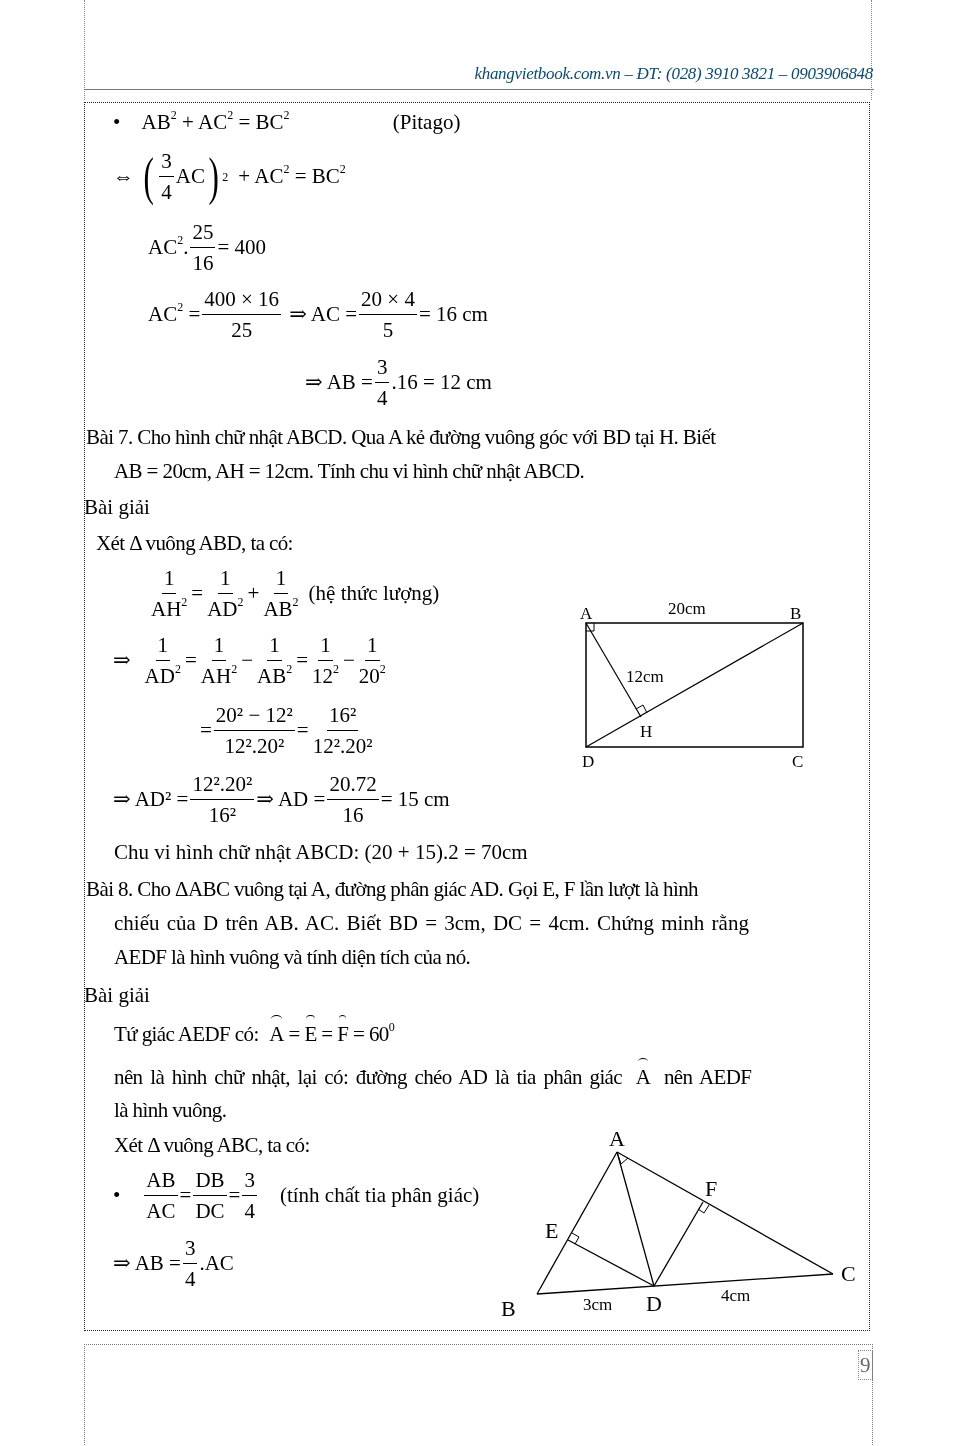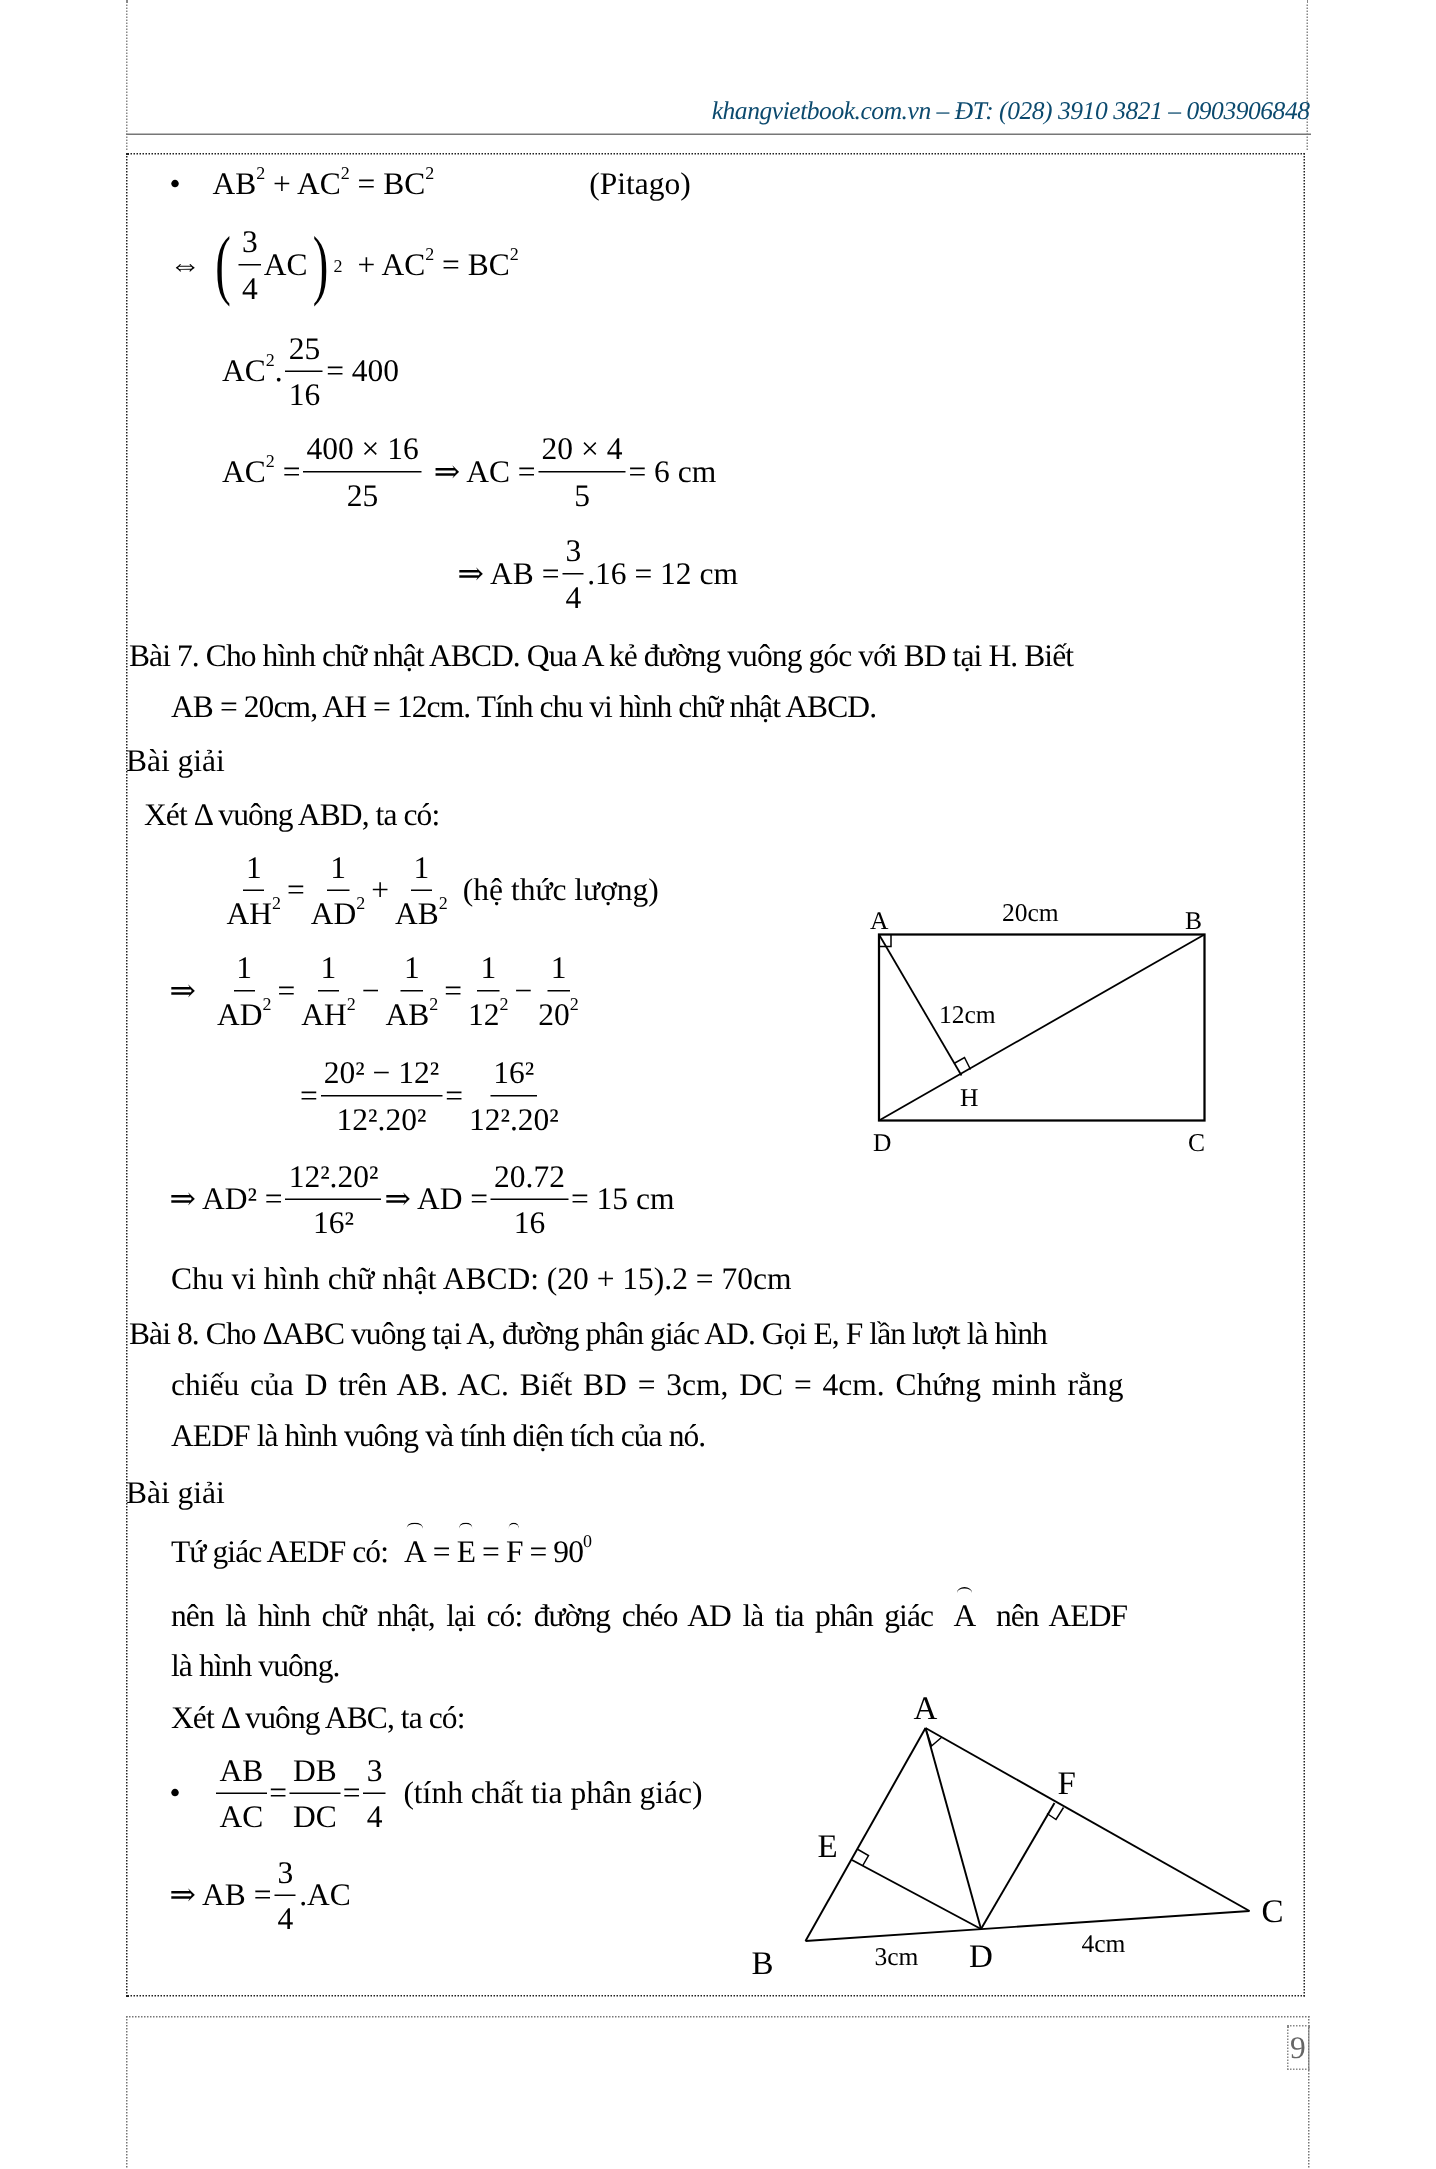--- a/index.html
+++ b/index.html
@@ -83,7 +83,7 @@
       <span class="num">20 × 4</span>
       <span class="den">5</span>
     </span>
-  <span>= 6 cm</span>
+  <span>= 16 cm</span>
 </div>
 
 <div class="abs math" style="left:305px; top:352px;">

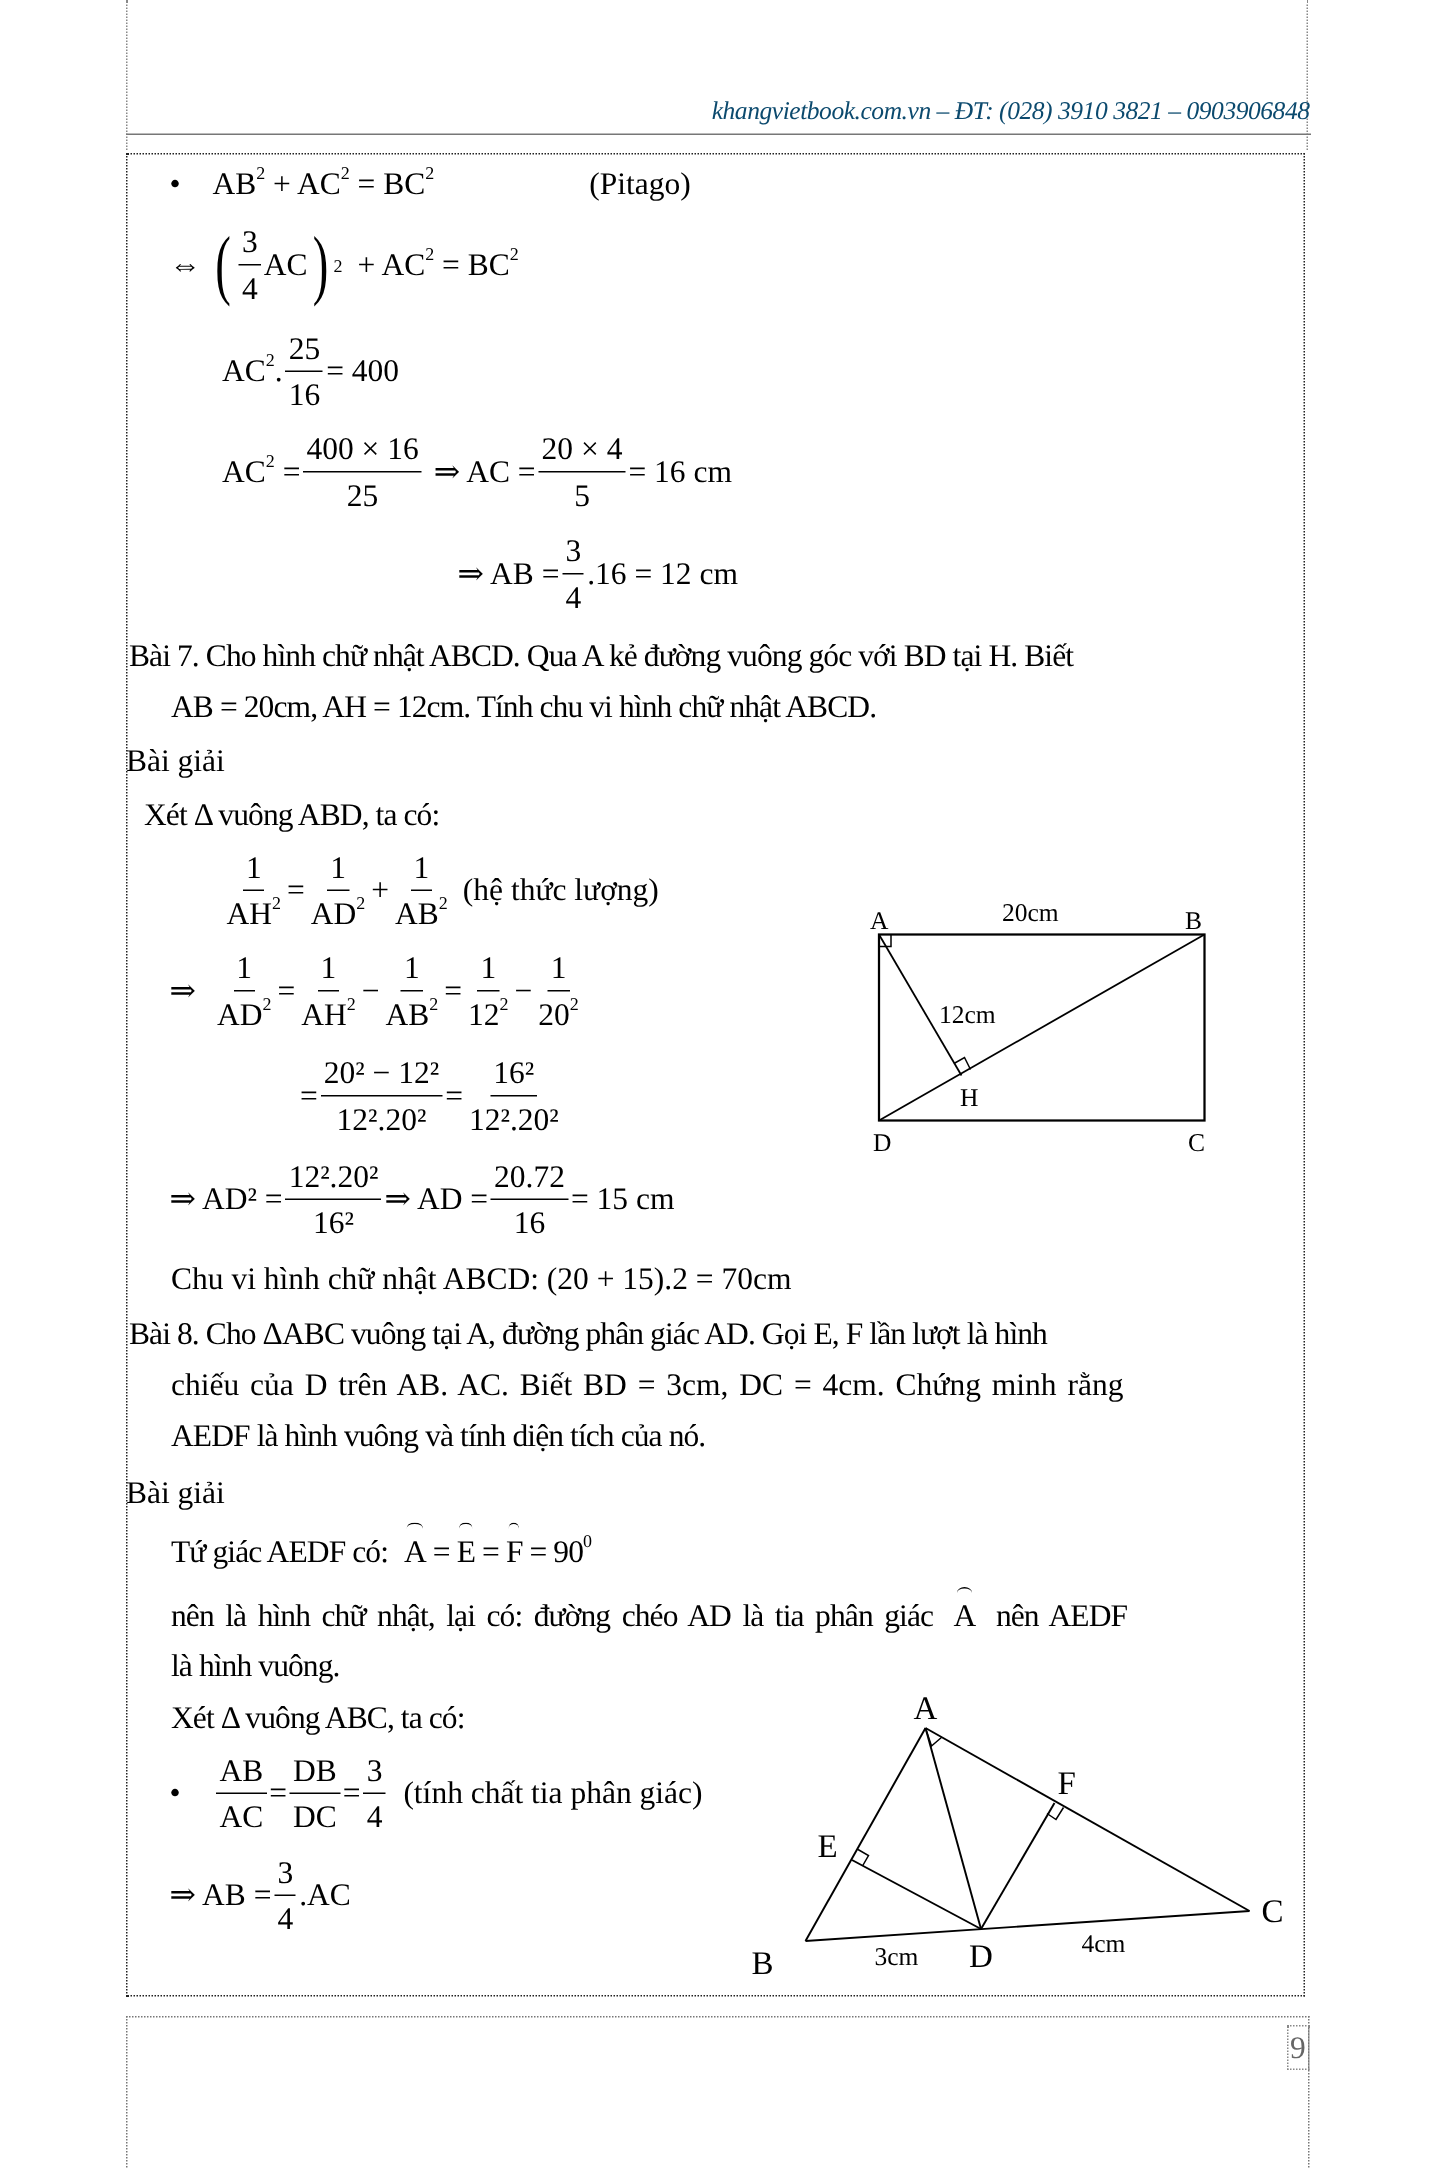--- a/index.html
+++ b/index.html
@@ -208,7 +208,7 @@
   <span class="hat">E</span>
   <span>=</span>
   <span class="hat">F</span>
-  <span>= 90</span><sup>0</sup>
+  <span>= 60</span><sup>0</sup>
 </div>
 
 <div class="abs txt narrow" style="left:114px; top:1063px; word-spacing:3px;">

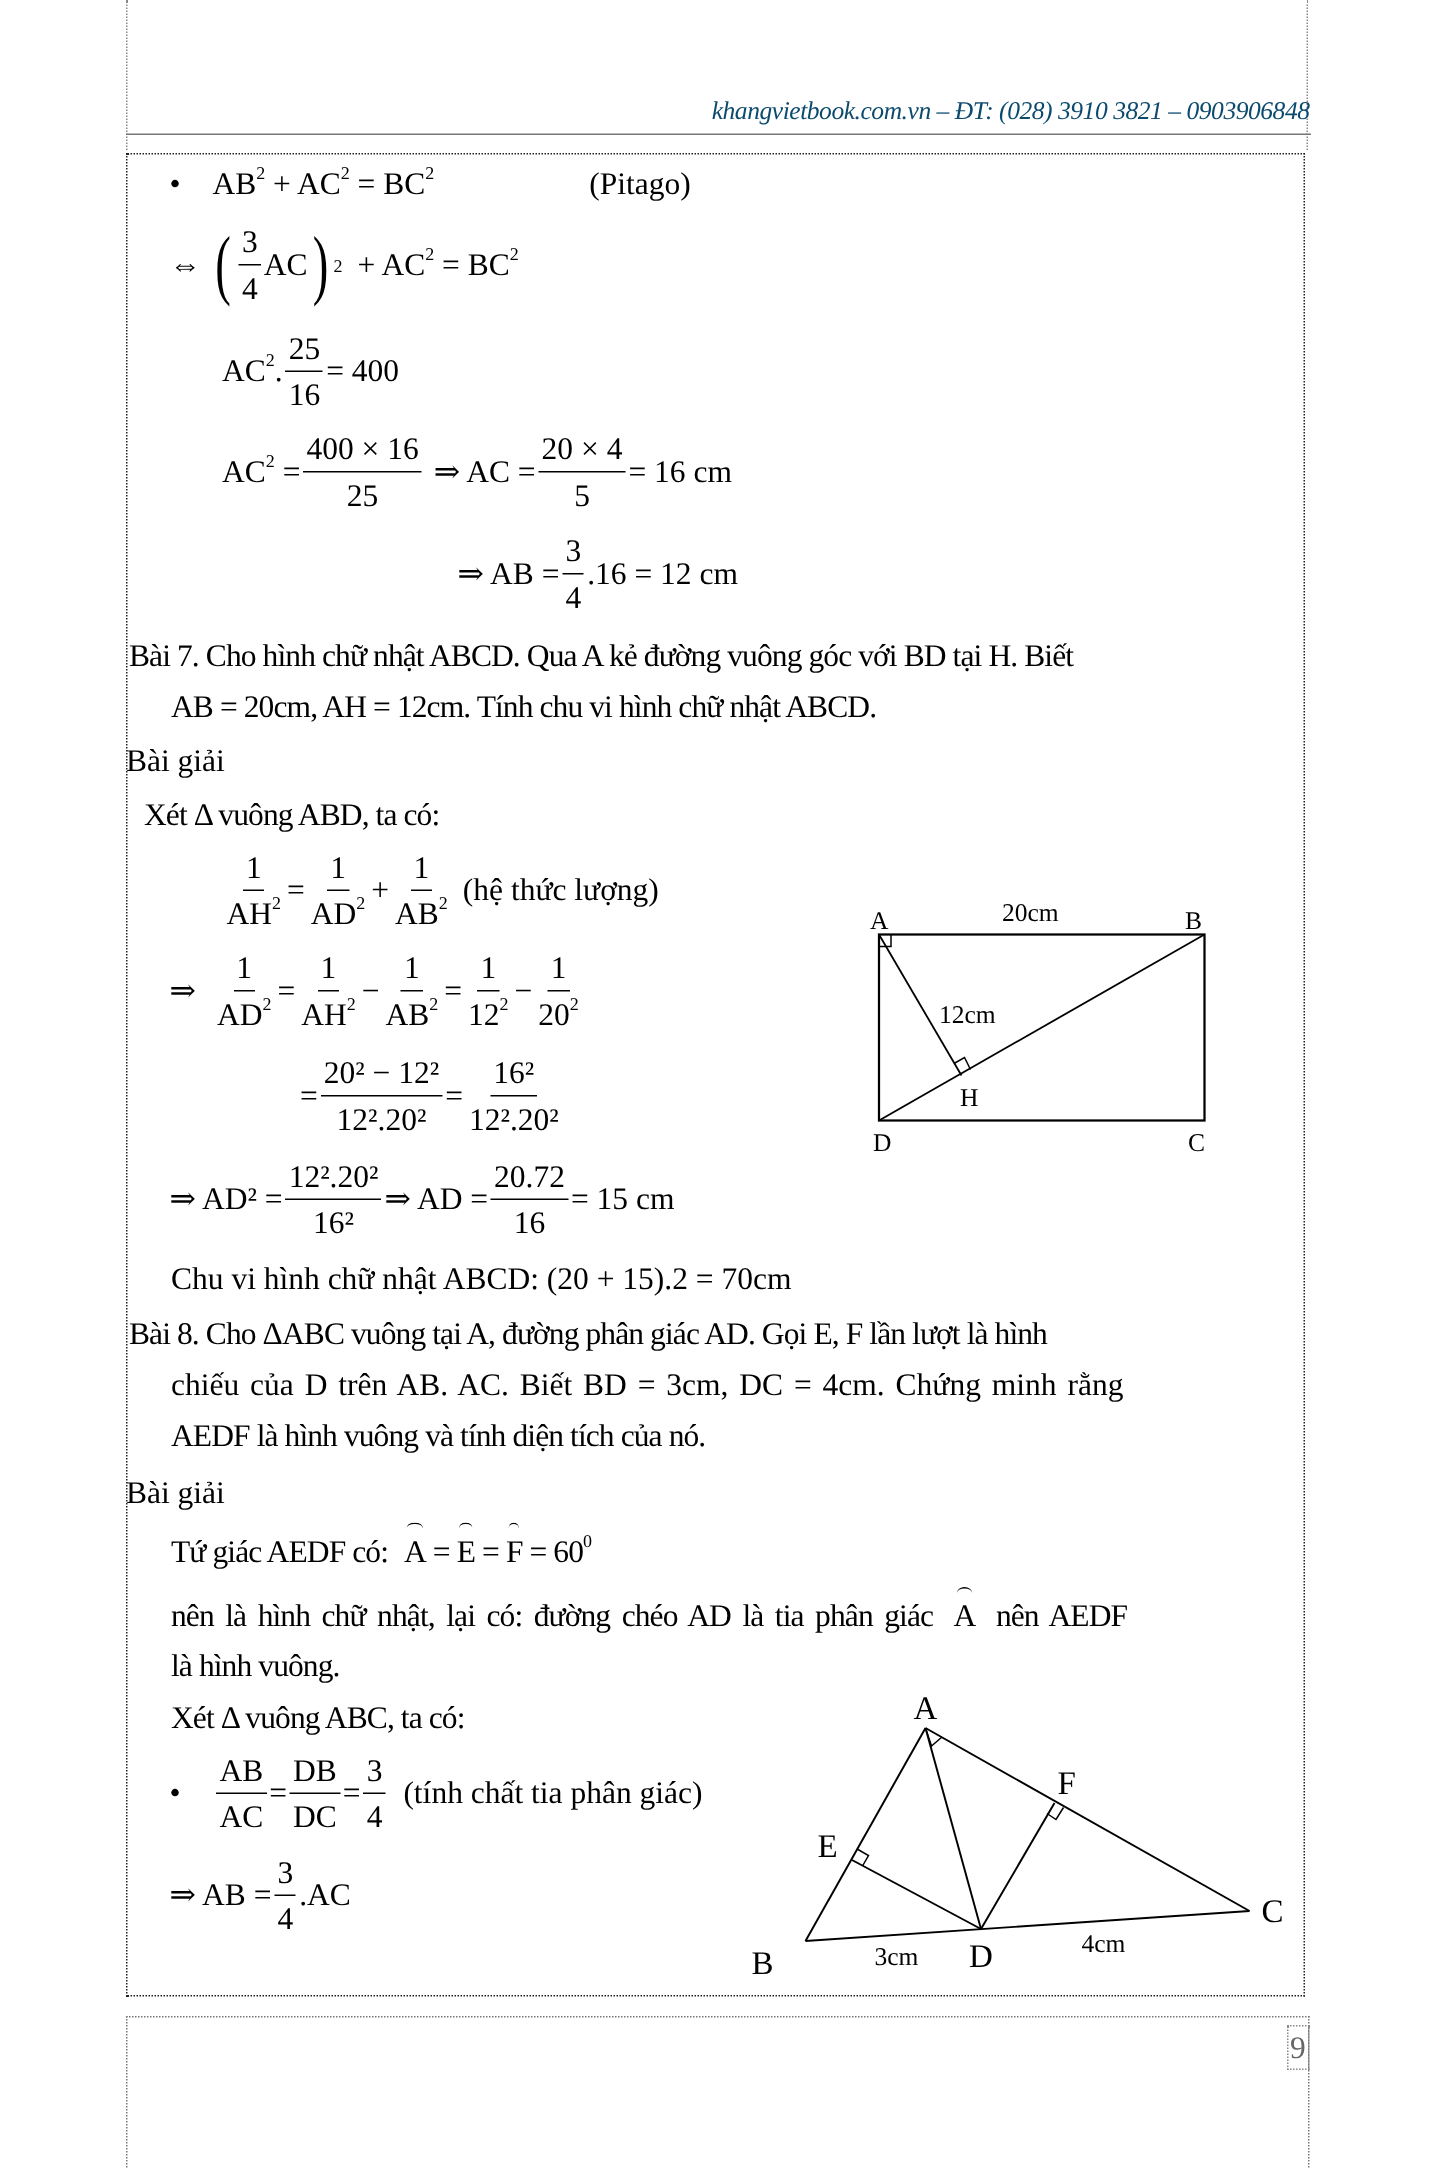--- a/index.html
+++ b/index.html
@@ -235,7 +235,7 @@
       <span class="num">3</span>
       <span class="den">4</span>
     </span>
-  <span style="margin-left:10px;">(tính chất tia phân giác)</span>
+  <span style="margin-left:21px;">(tính chất tia phân giác)</span>
 </div>
 
 <div class="abs math" style="left:113px; top:1233px;">

